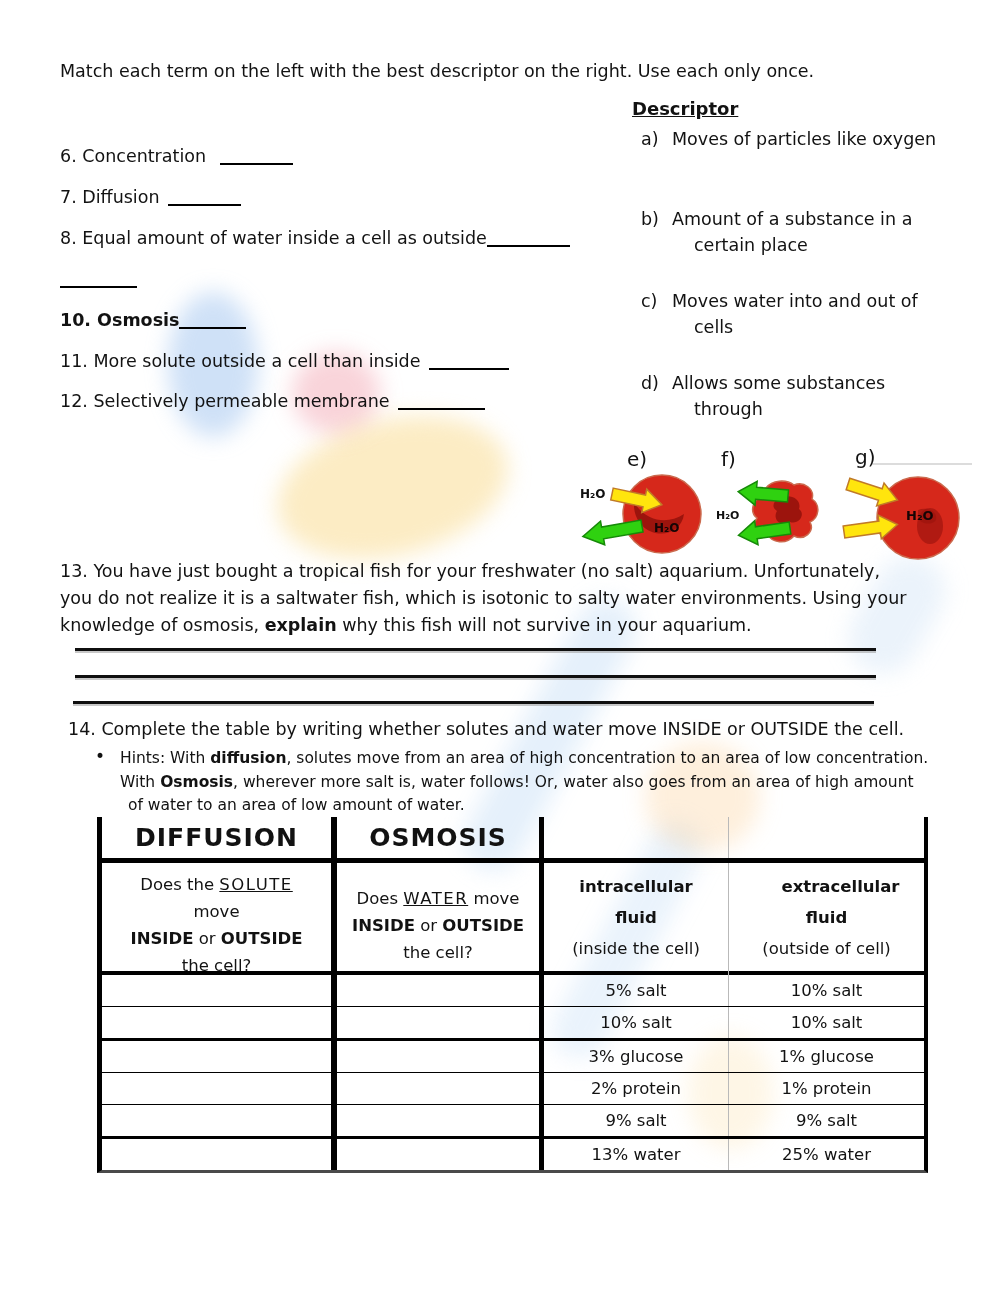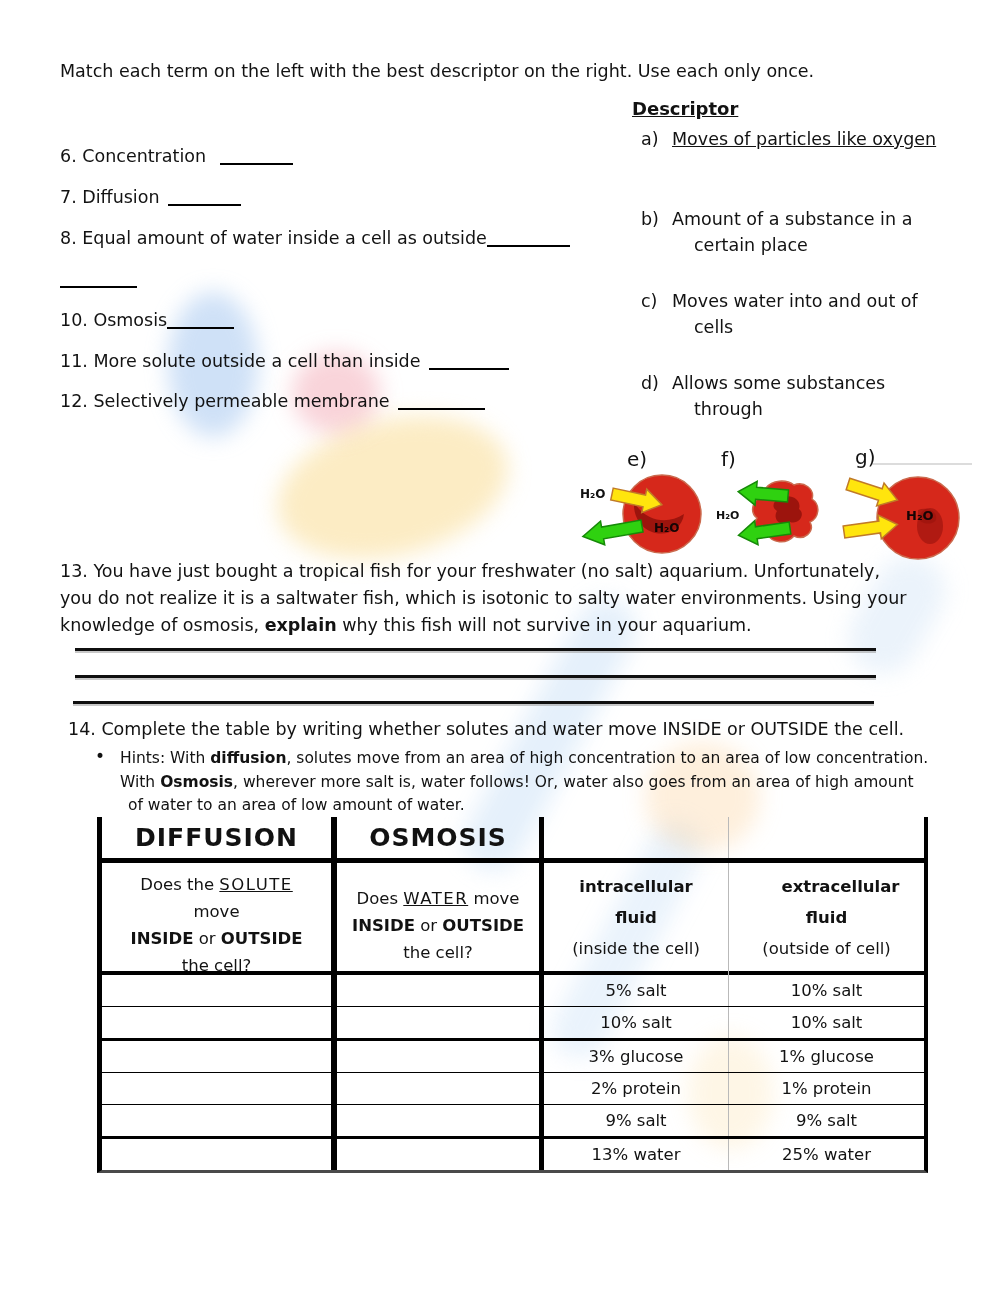--- a/index.html
+++ b/index.html
@@ -76,7 +76,7 @@
   <div class="desc-item" style="left:641px;top:126px;">
     <span class="desc-letter">a)</span>
     <span>
-      <span style="display:block;text-decoration:underline;">Moves of particles like oxygen</span>
+      <span style="display:block;">Moves of particles like oxygen</span>
     </span>
   </div>
   <div class="desc-item" style="left:641px;top:206px;">

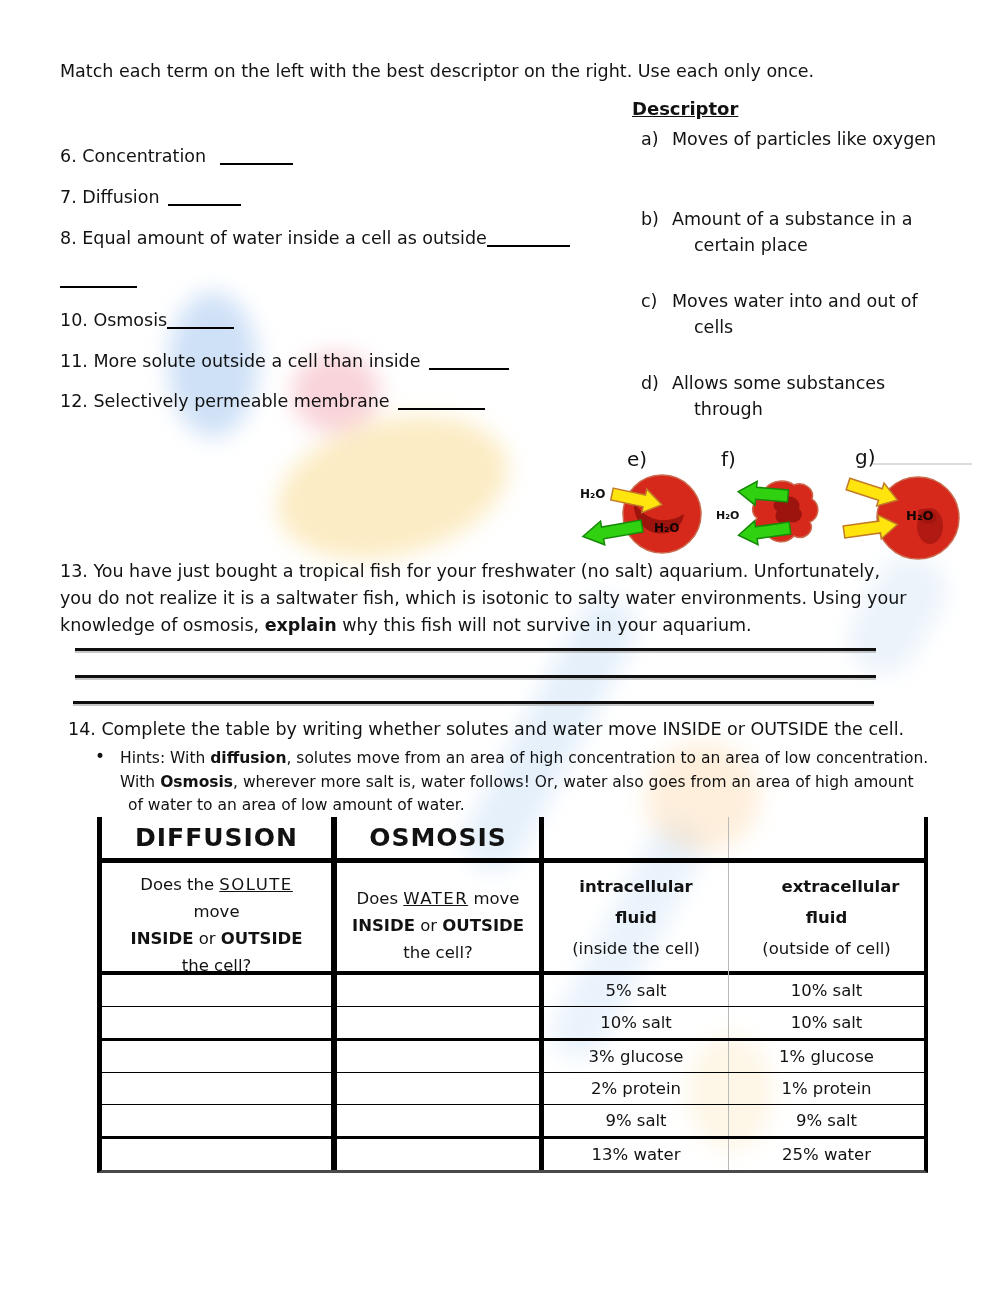--- a/index.html
+++ b/index.html
@@ -105,7 +105,7 @@
   <div class="abs txt" style="left:60px;top:186px;"><span>7. Diffusion</span><span class="blank" style="width:73px;margin-left:8px;"></span></div>
   <div class="abs txt" style="left:60px;top:227px;"><span>8. Equal amount of water inside a cell as outside</span><span class="blank" style="width:83px;"></span></div>
   <div class="abs txt" style="left:60px;top:268px;"><span class="blank" style="width:77px;"></span></div>
-  <div class="abs txt" style="left:60px;top:309px;"><span>10. Osmosis</span><span class="blank" style="width:67px;"></span></div>
+  <div class="abs txt" style="left:60px;top:309px;font-weight:bold;"><span>10. Osmosis</span><span class="blank" style="width:67px;"></span></div>
   <div class="abs txt" style="left:60px;top:350px;"><span>11.  More solute outside a cell than inside</span><span class="blank" style="width:80px;margin-left:8px;"></span></div>
   <div class="abs txt" style="left:60px;top:390px;"><span>12.  Selectively permeable membrane</span><span class="blank" style="width:87px;margin-left:8px;"></span></div>
 

